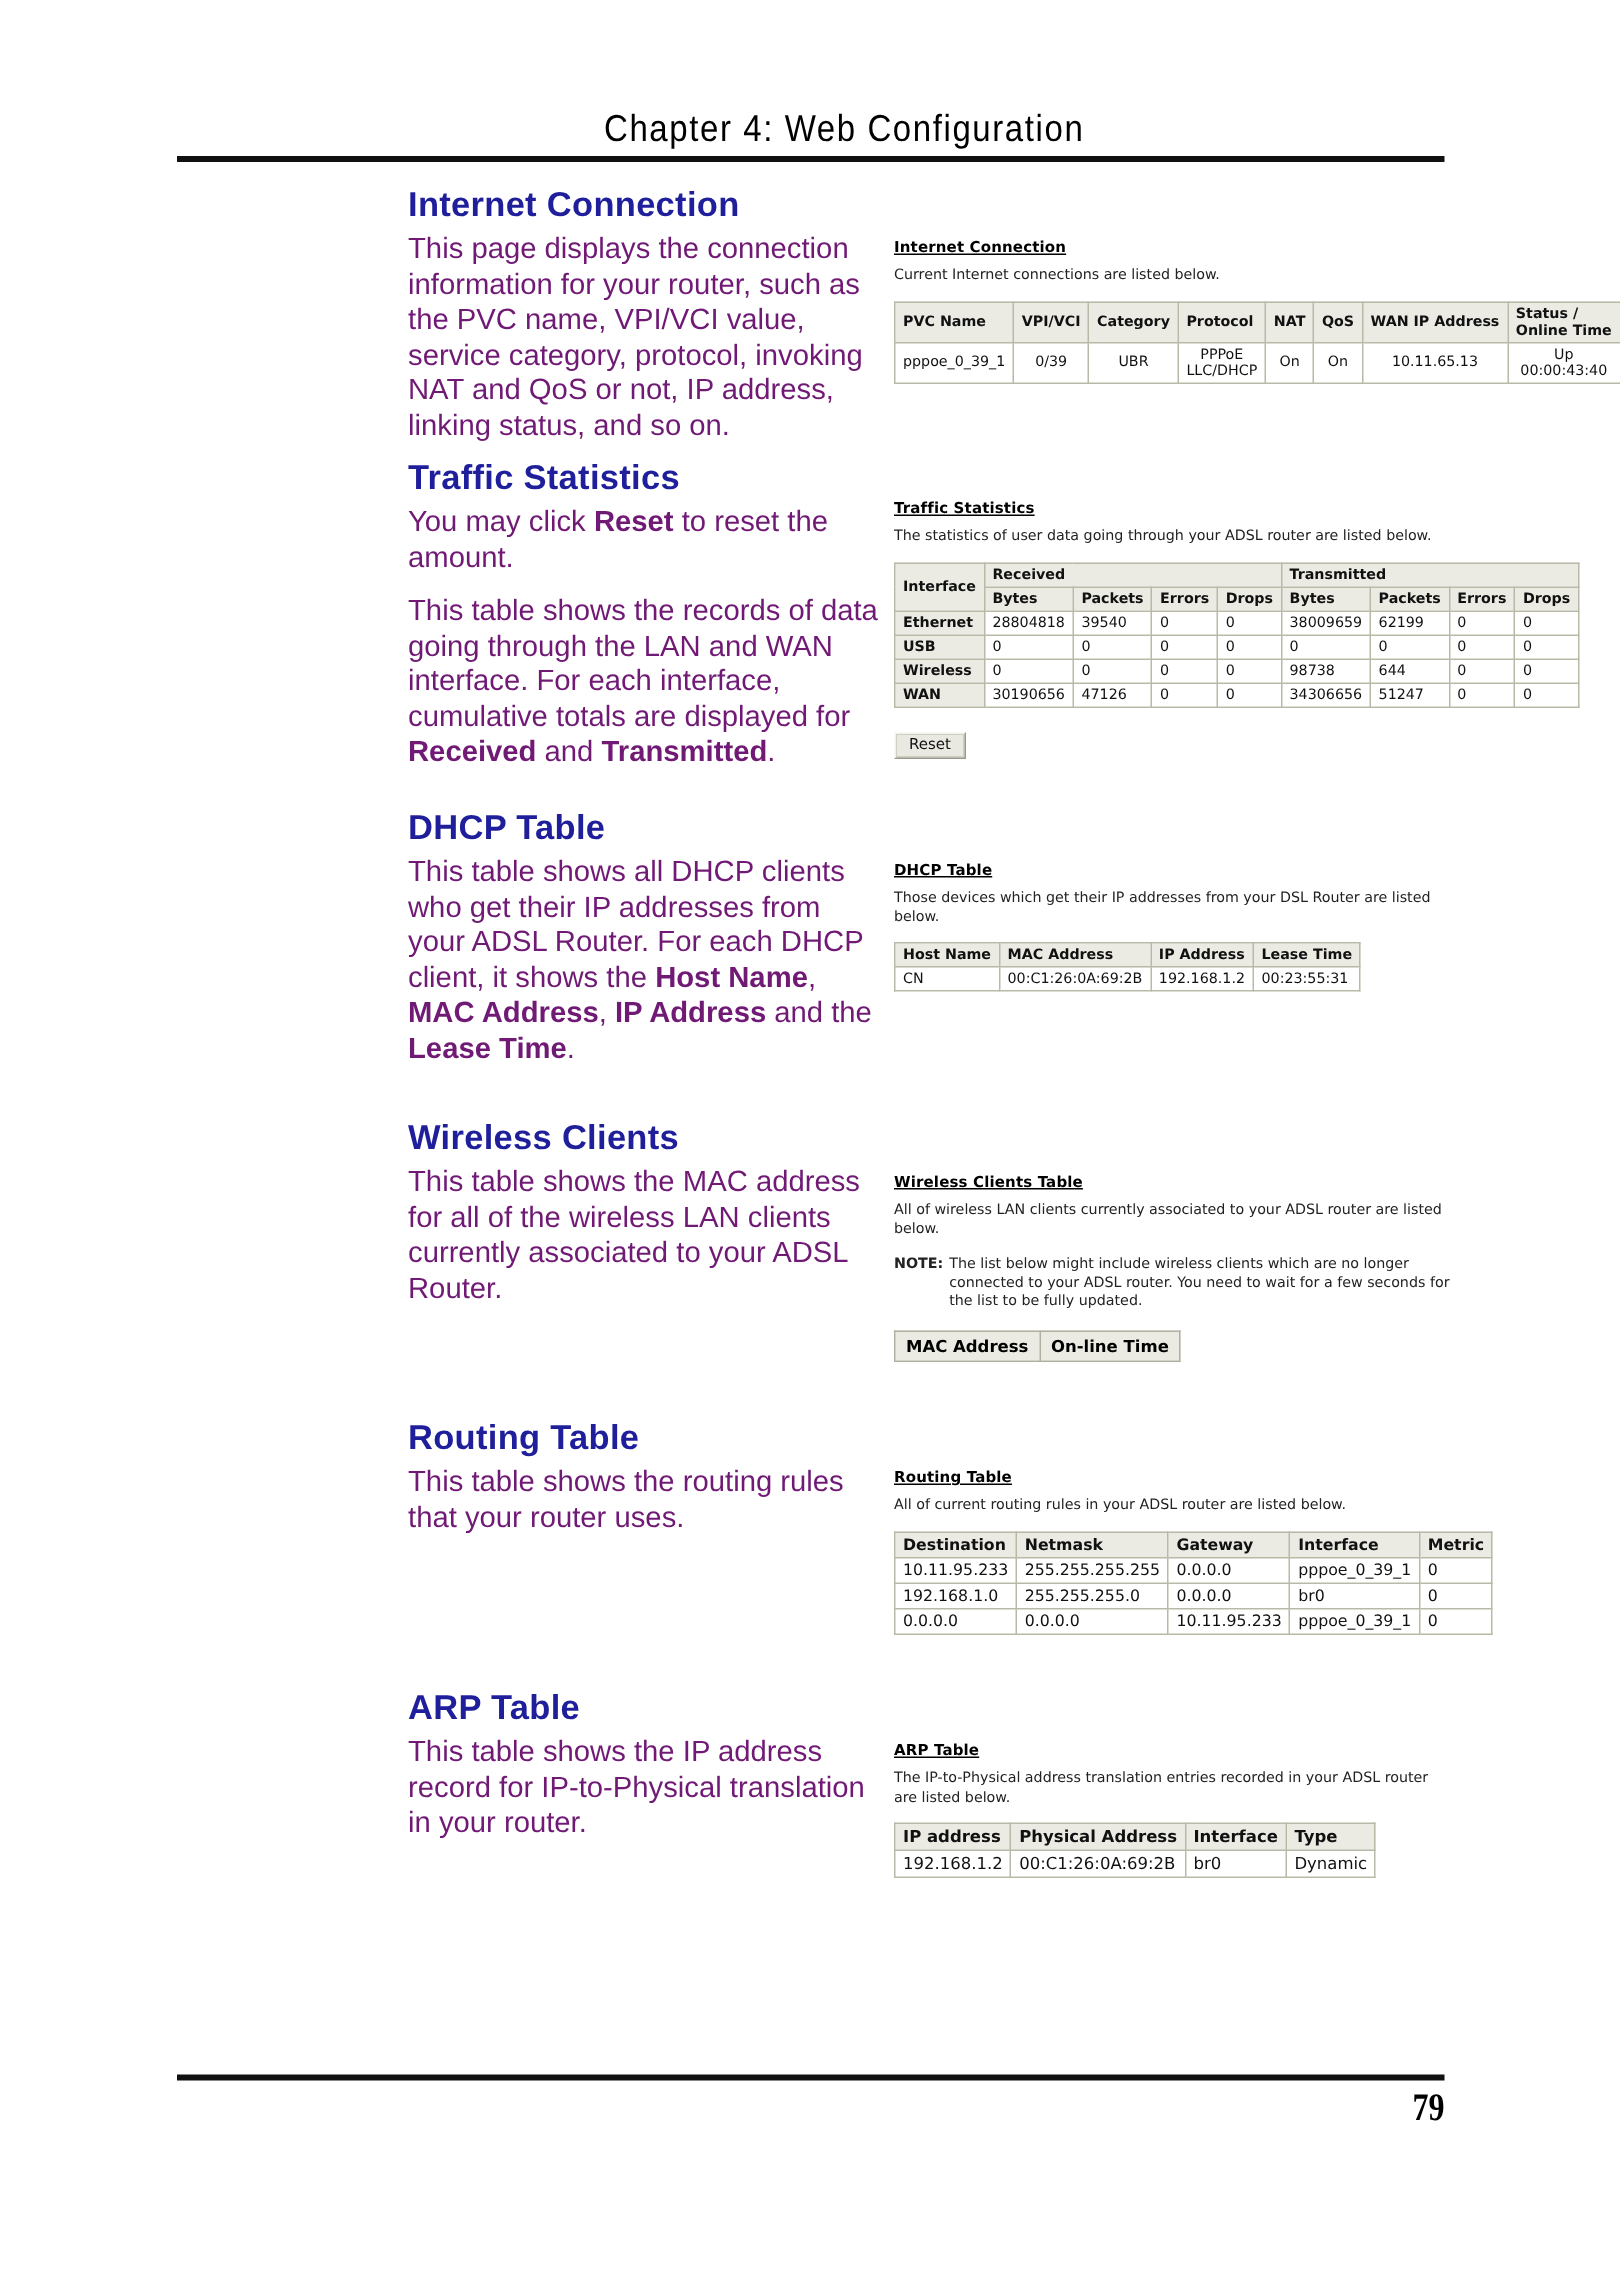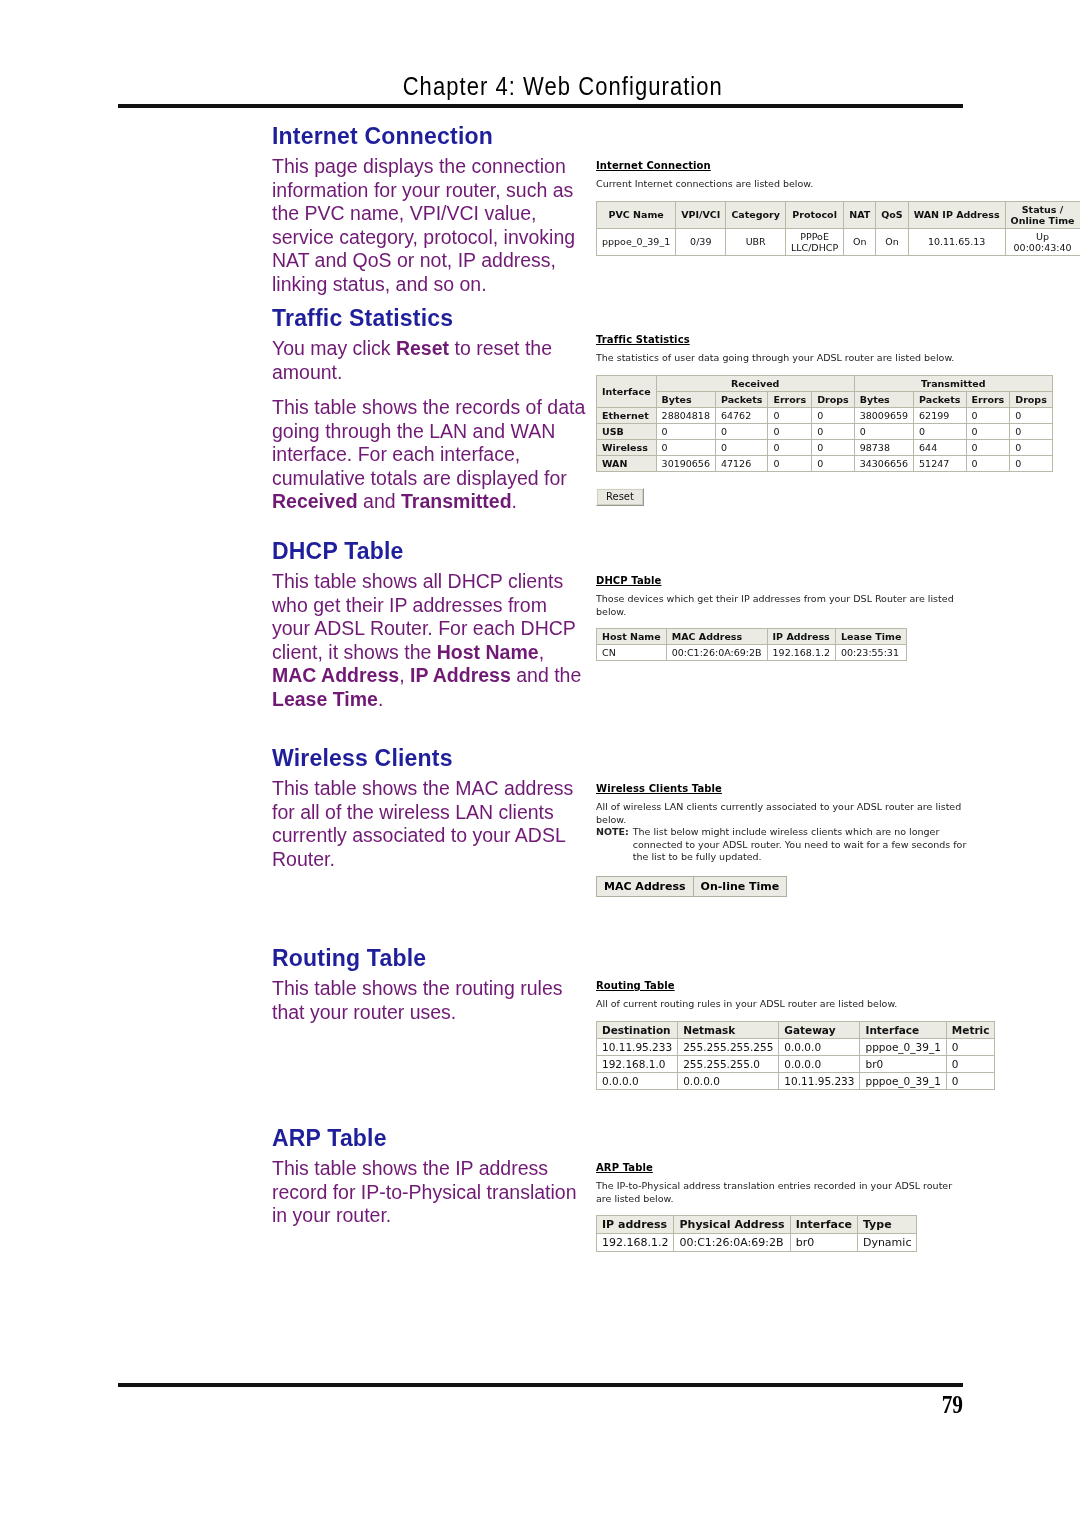--- a/index.html
+++ b/index.html
@@ -127,7 +127,7 @@
   table.uitable th {
     background: #ebebe4;
     font-weight: bold;
-    text-align: center;
+    text-align: left;
   }
   table.uitable td { text-align: left; background: #fff; }
   table.uitable td.ctr { text-align: center; }

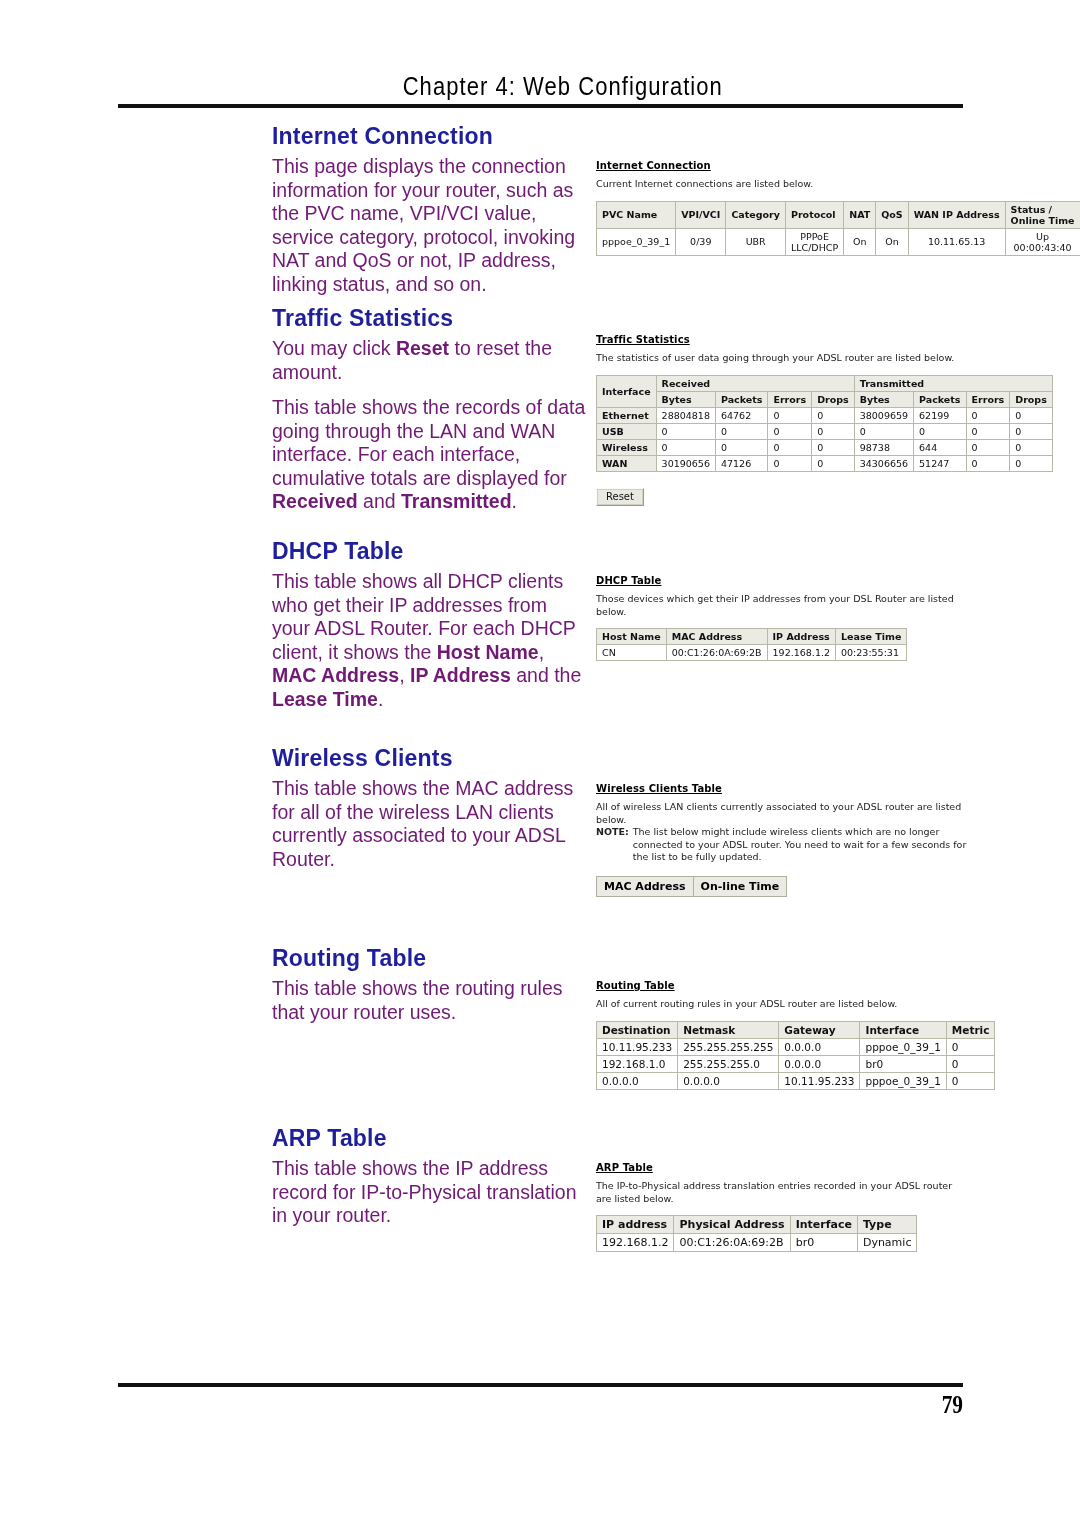--- a/index.html
+++ b/index.html
@@ -265,7 +265,7 @@
       <tr>
         <th class="lft">Ethernet</th>
         <td>28804818</td>
-        <td>64762</td>
+        <td>39540</td>
         <td>0</td>
         <td>0</td>
         <td>38009659</td>

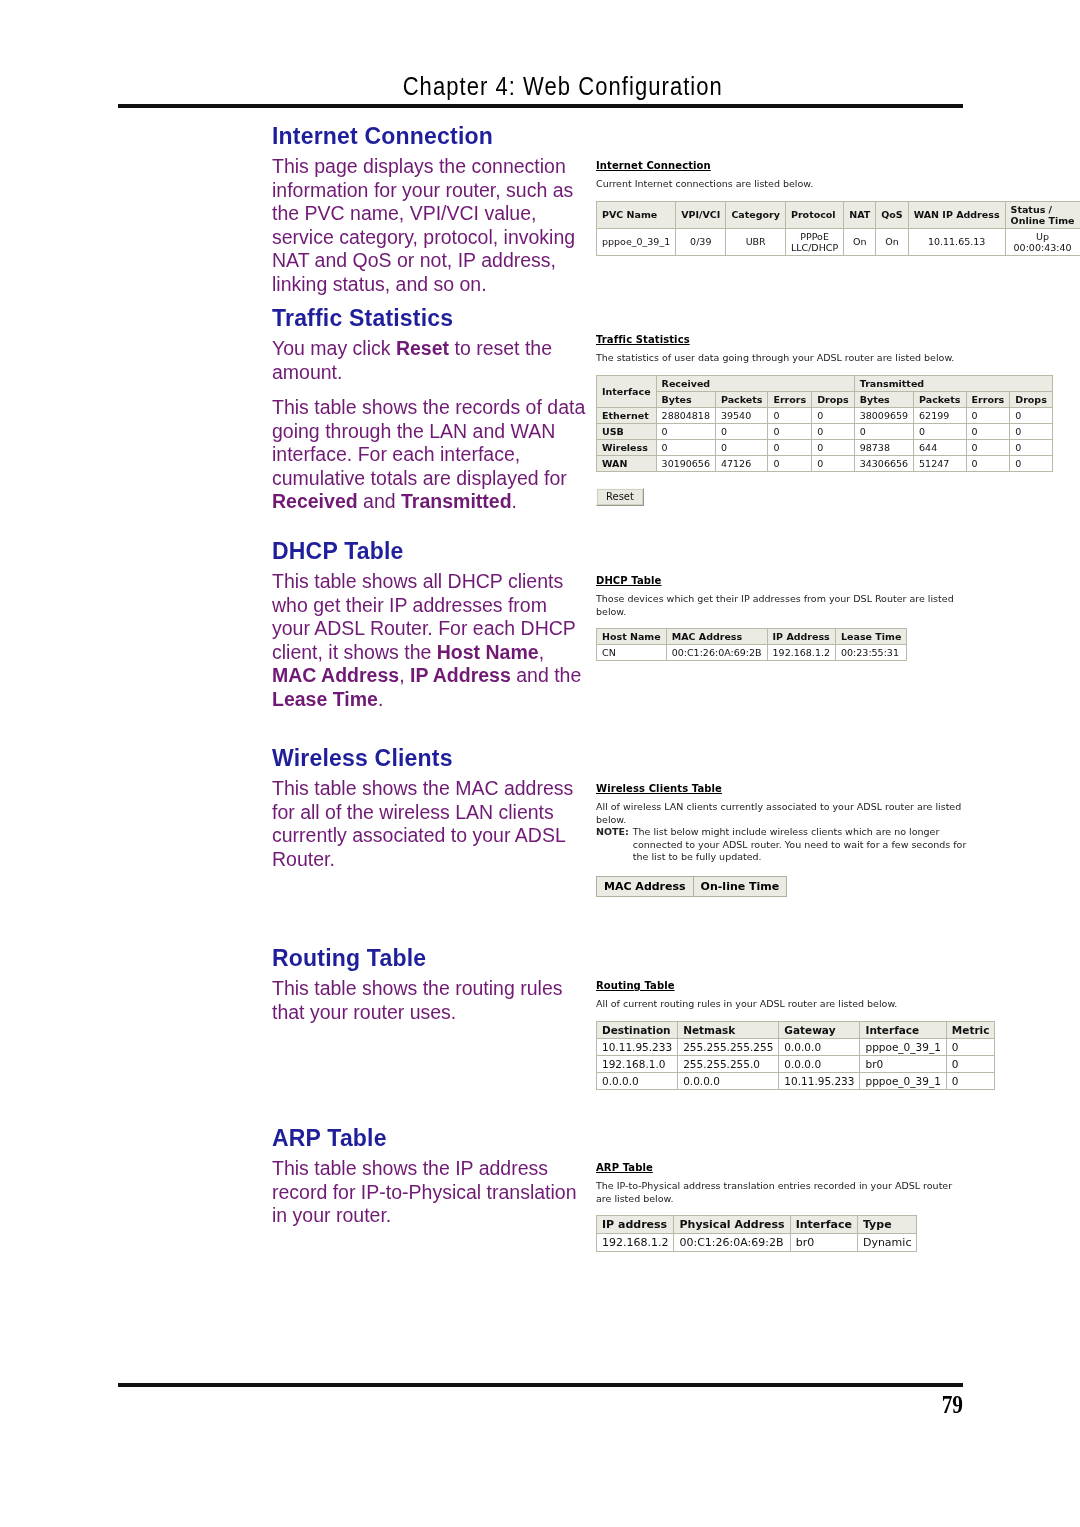--- a/index.html
+++ b/index.html
@@ -104,6 +104,7 @@
   .shot-note {
     font-size: 9.5px;
     line-height: 12.5px;
+    margin-top: 11px;
     color: #222;
     display: flex;
   }

